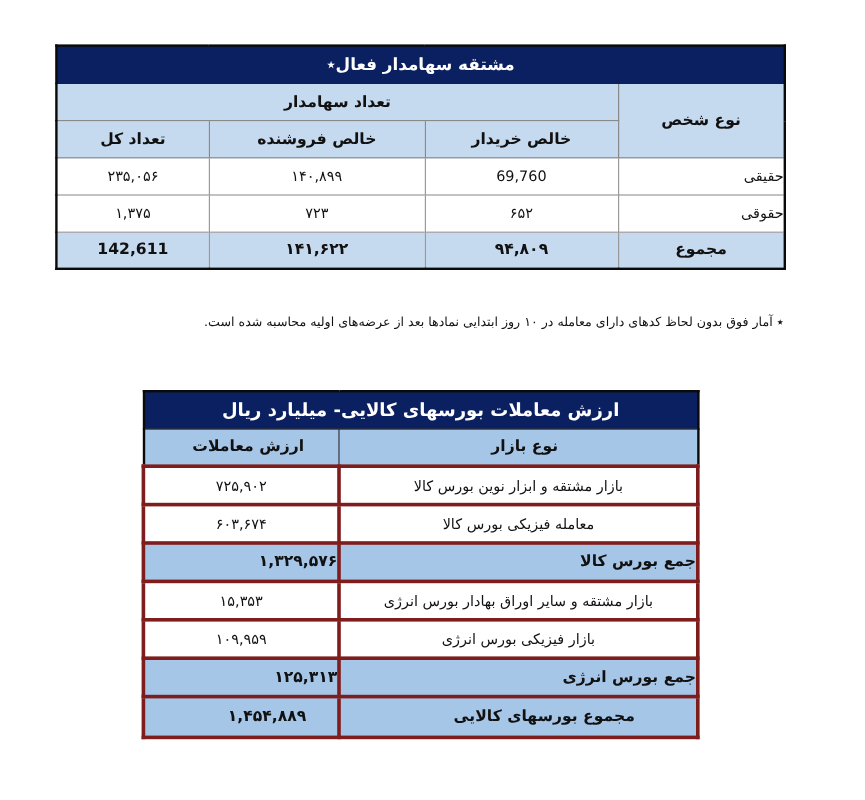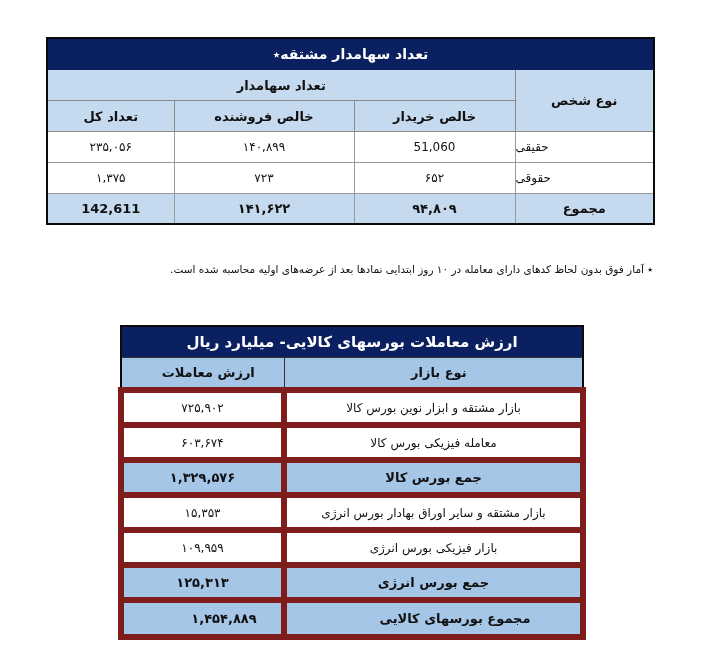--- a/index.html
+++ b/index.html
@@ -44,7 +44,7 @@
   </colgroup>
   <tbody>
       <tr>
-    <td class="title" colspan="4">تعداد سهامدار مشتقه٭</td>
+    <td class="title" colspan="4">مشتقه سهامدار فعال٭</td>
   </tr>
   <tr>
     <td class="hdr" rowspan="2">نوع شخص</td>

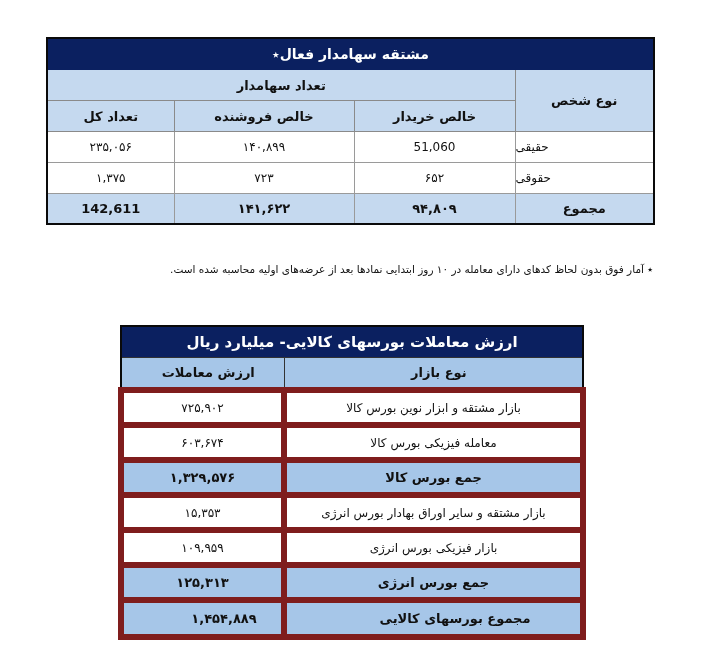--- a/index.html
+++ b/index.html
@@ -57,7 +57,7 @@
   </tr>
   <tr>
     <td class="cell label">حقیقی</td>
-    <td class="cell">51,060</td>
+    <td class="cell">69,760</td>
     <td class="cell">۱۴۰,۸۹۹</td>
     <td class="cell">۲۳۵,۰۵۶</td>
   </tr>

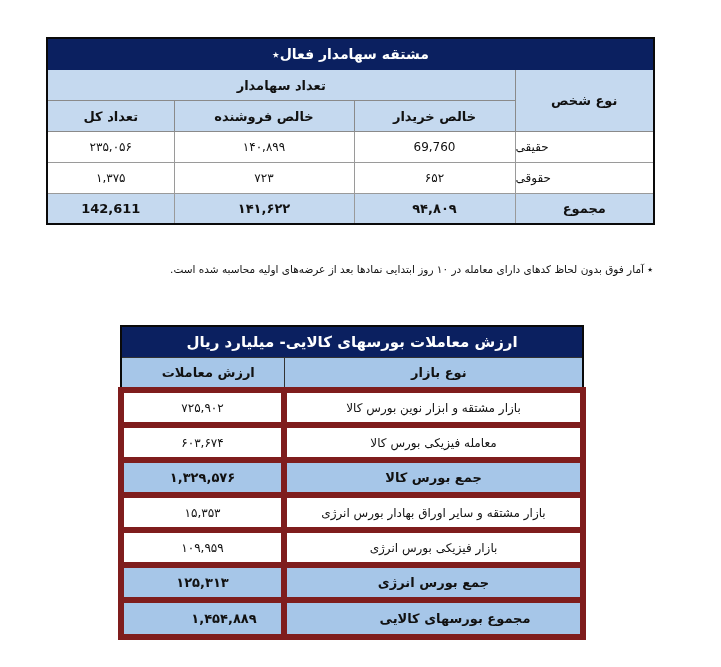--- a/index.html
+++ b/index.html
@@ -15,7 +15,7 @@
   #t1 .title { background:#0b2060; color:#fff; height:30px; font-size:14px; font-weight:bold; border-bottom:1px solid #0b2060; }
   #t1 .hdr { background:#c5d9ef; height:30px; font-size:13px; font-weight:bold; color:#111; border:1px solid #8a8a8a; }
   #t1 .cell { height:30px; font-size:12px; border:1px solid #9a9a9a; background:#fff; }
-  #t1 .label { font-size:12px; text-align:left;margin-left:32px; }
+  #t1 .label { font-size:12px; text-align:right;margin-left:32px; }
   #t1 .total td { background:#c5d9ef; font-weight:bold; font-size:13px; height:29px; }
 
   

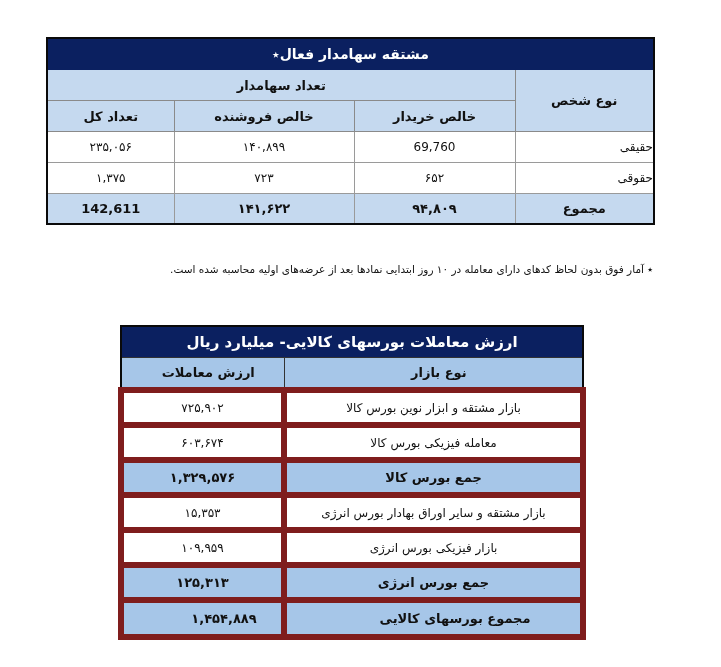--- a/index.html
+++ b/index.html
@@ -28,7 +28,7 @@
   #t2 { left:118px; top:325px; width:462px; border:2px solid #0a0a0a; }
   #t2 .title { background:#0b2060; color:#fff; height:30px; font-size:15px; font-weight:bold; }
   #t2 .hdr { background:#a6c6e8; height:29px; font-size:13px; font-weight:bold; border:1px solid #333;padding-left:11px; }
-  #t2 .cell { height:29px; font-size:12px; border:6px solid #7f1d1d; background:#fff; }
+  #t2 .cell { height:29px; font-size:12px; border:3px solid #7f1d1d; background:#fff; }
   #t2 .sub td { background:#a6c6e8; font-weight:bold; font-size:13px; height:29px; }
   #t2 .grand td { background:#a6c6e8; font-weight:bold; font-size:13px; height:31px; border-top:2px solid #8a8a8a;padding-left:43px; }
 </style>

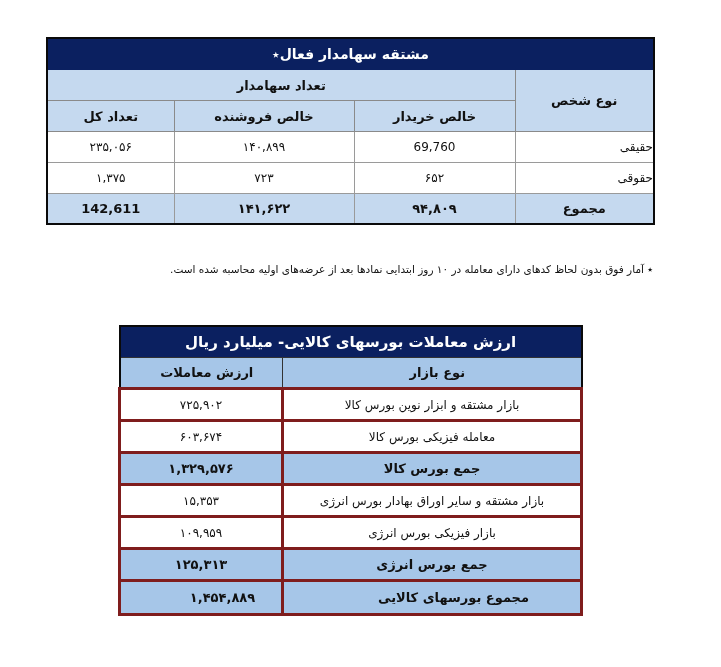--- a/index.html
+++ b/index.html
@@ -29,7 +29,7 @@
   #t2 .title { background:#0b2060; color:#fff; height:30px; font-size:15px; font-weight:bold; }
   #t2 .hdr { background:#a6c6e8; height:29px; font-size:13px; font-weight:bold; border:1px solid #333;padding-left:11px; }
   #t2 .cell { height:29px; font-size:12px; border:3px solid #7f1d1d; background:#fff; }
-  #t2 .sub td { background:#a6c6e8; font-weight:bold; font-size:13px; height:29px; }
+  #t2 .sub td { background:#a6c6e8; font-weight:bold; font-size:13px; height:29px;text-align:right; }
   #t2 .grand td { background:#a6c6e8; font-weight:bold; font-size:13px; height:31px; border-top:2px solid #8a8a8a;padding-left:43px; }
 </style>
 </head>

